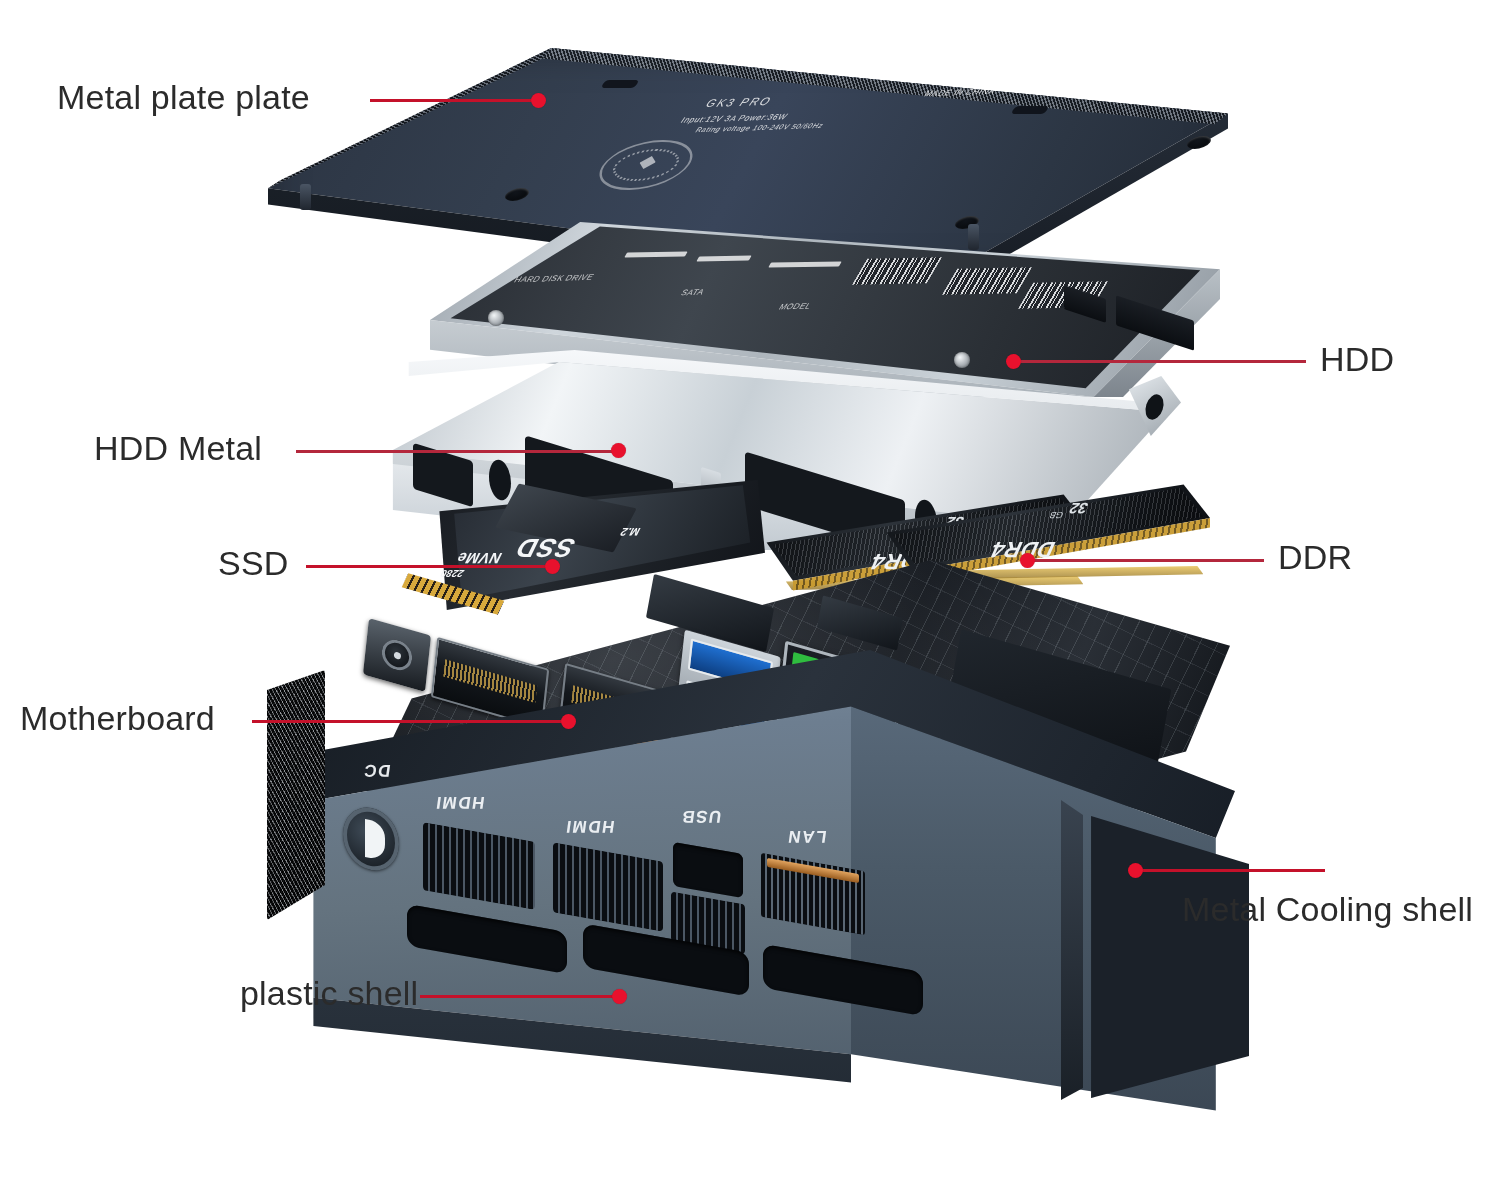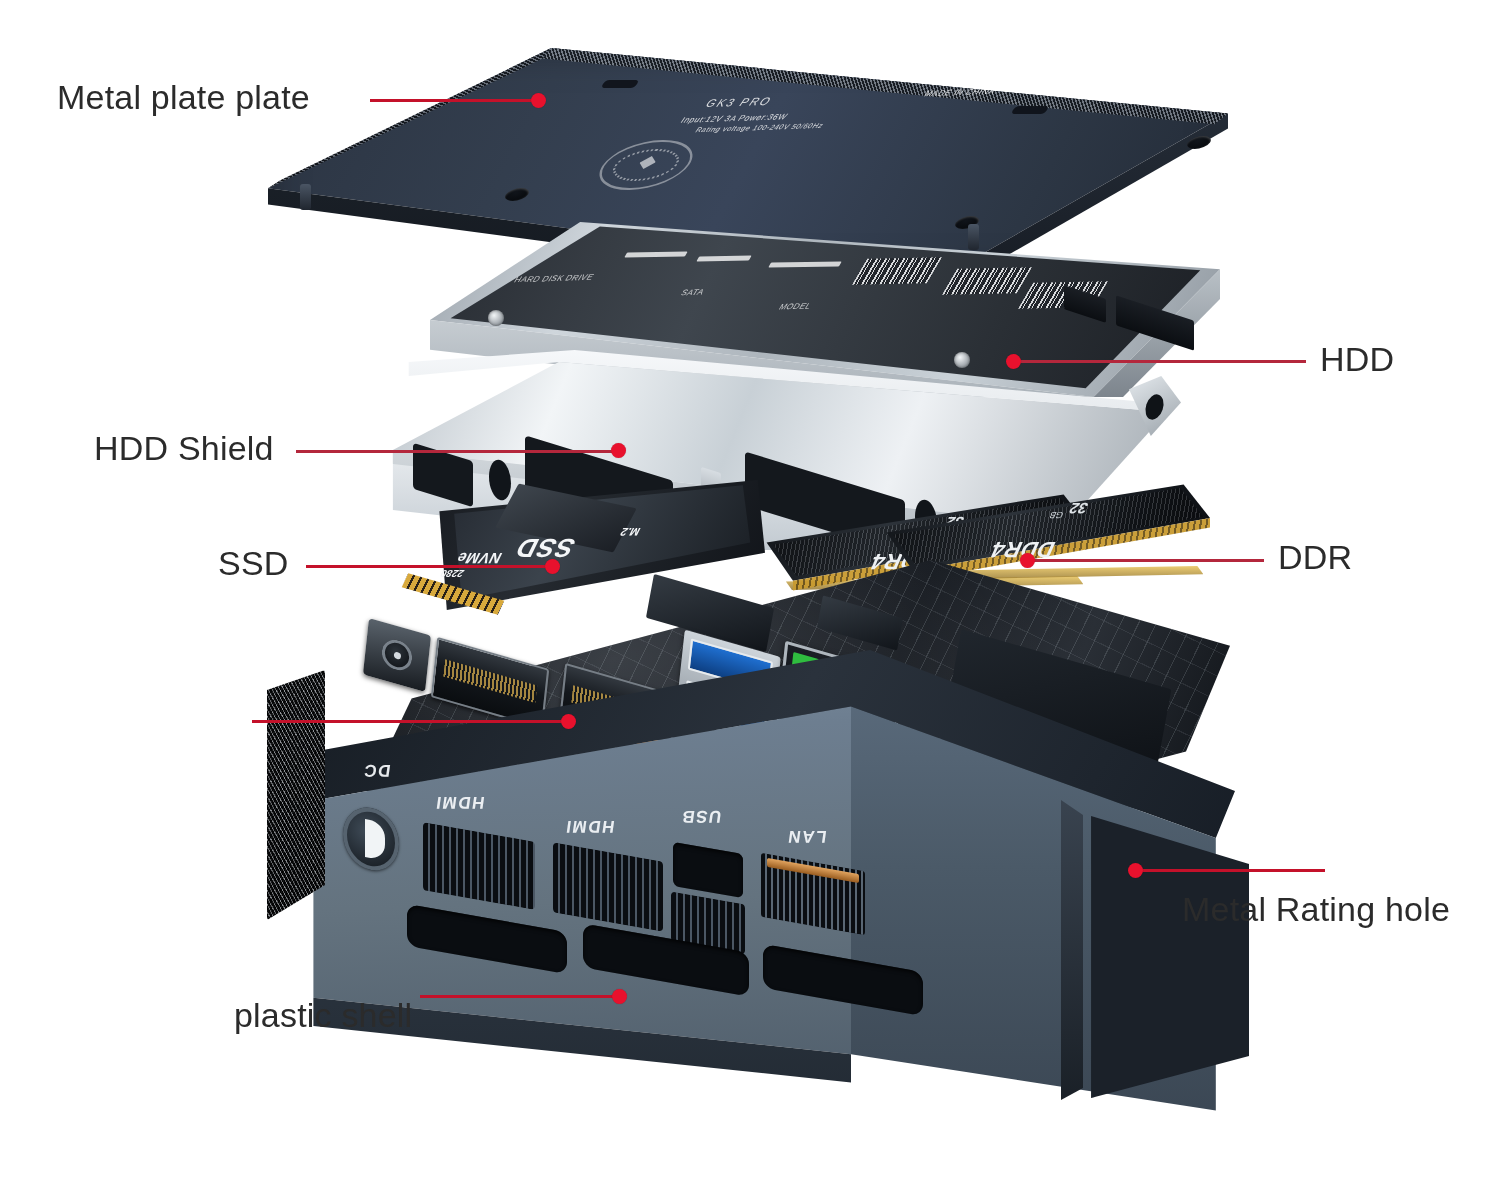--- a/index.html
+++ b/index.html
@@ -483,7 +483,7 @@
   <div class="leader pale" style="left:1012px;top:360px;width:294px;"></div>
   <div class="dot" style="left:1006px;top:354px;"></div>
 
-  <div class="callout" style="left:94px;top:429px;">HDD Shield</div>
+  <div class="callout" style="left:94px;top:429px;">HDD Metal</div>
   <div class="leader pale" style="left:296px;top:450px;width:324px;"></div>
   <div class="dot" style="left:611px;top:443px;"></div>
 

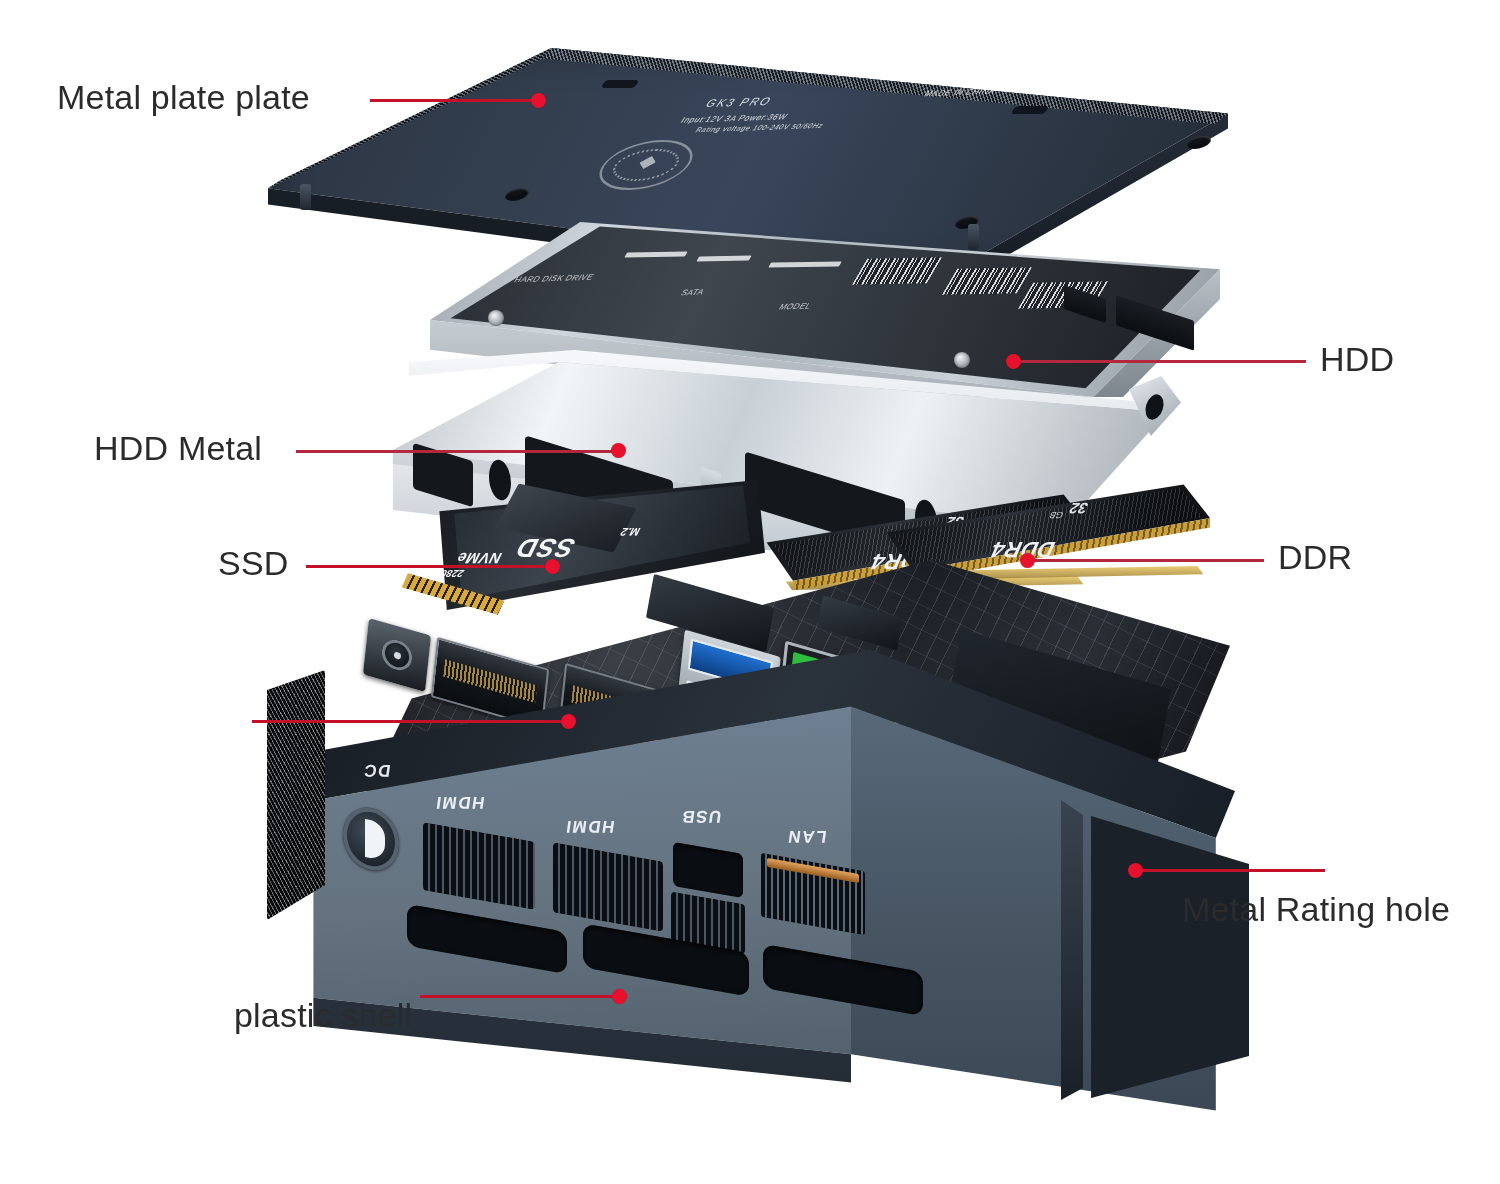--- a/index.html
+++ b/index.html
@@ -495,6 +495,7 @@
   <div class="leader pale" style="left:1026px;top:559px;width:238px;"></div>
   <div class="dot" style="left:1020px;top:553px;"></div>
 
+  <div class="callout" style="left:20px;top:699px;">Motherboard</div>
   <div class="leader" style="left:252px;top:720px;width:316px;"></div>
   <div class="dot" style="left:561px;top:714px;"></div>
 

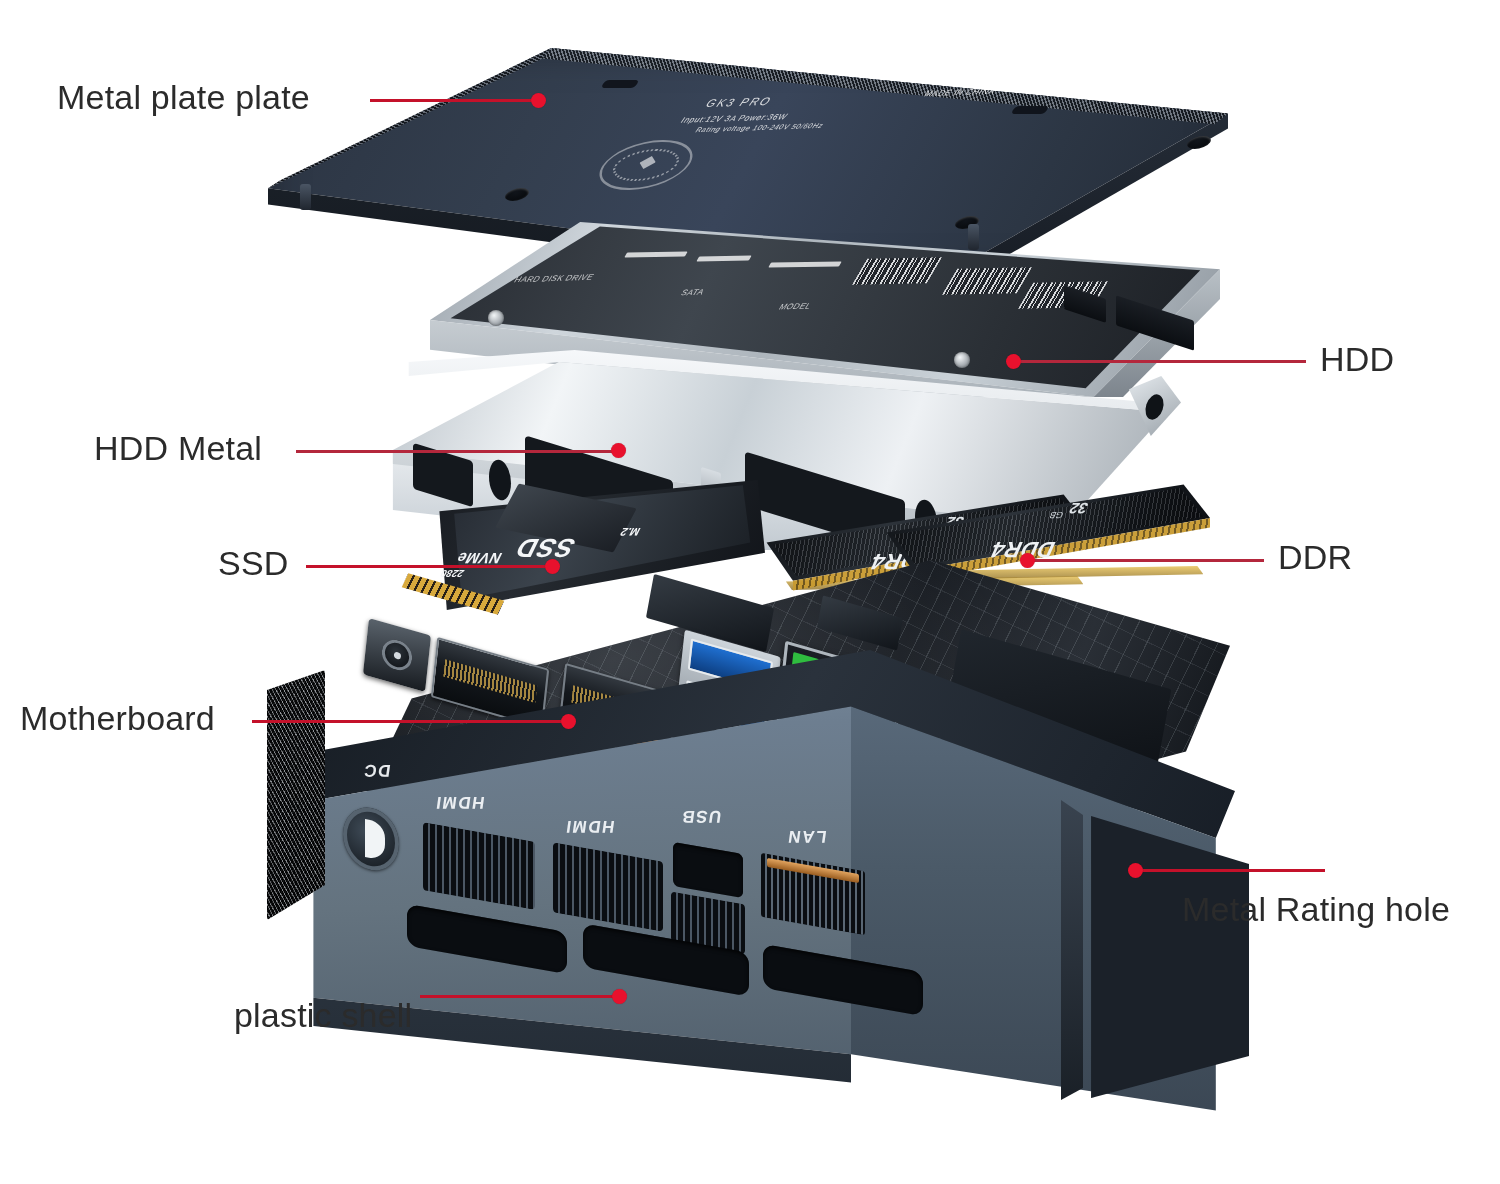--- a/index.html
+++ b/index.html
@@ -499,7 +499,7 @@
   <div class="leader" style="left:252px;top:720px;width:316px;"></div>
   <div class="dot" style="left:561px;top:714px;"></div>
 
-  <div class="callout" style="left:1182px;top:890px;">Metal Rating hole</div>
+  <div class="callout" style="left:1182px;top:890px;">Metal Cooling shell</div>
   <div class="leader" style="left:1135px;top:869px;width:190px;"></div>
   <div class="dot" style="left:1128px;top:863px;"></div>
 

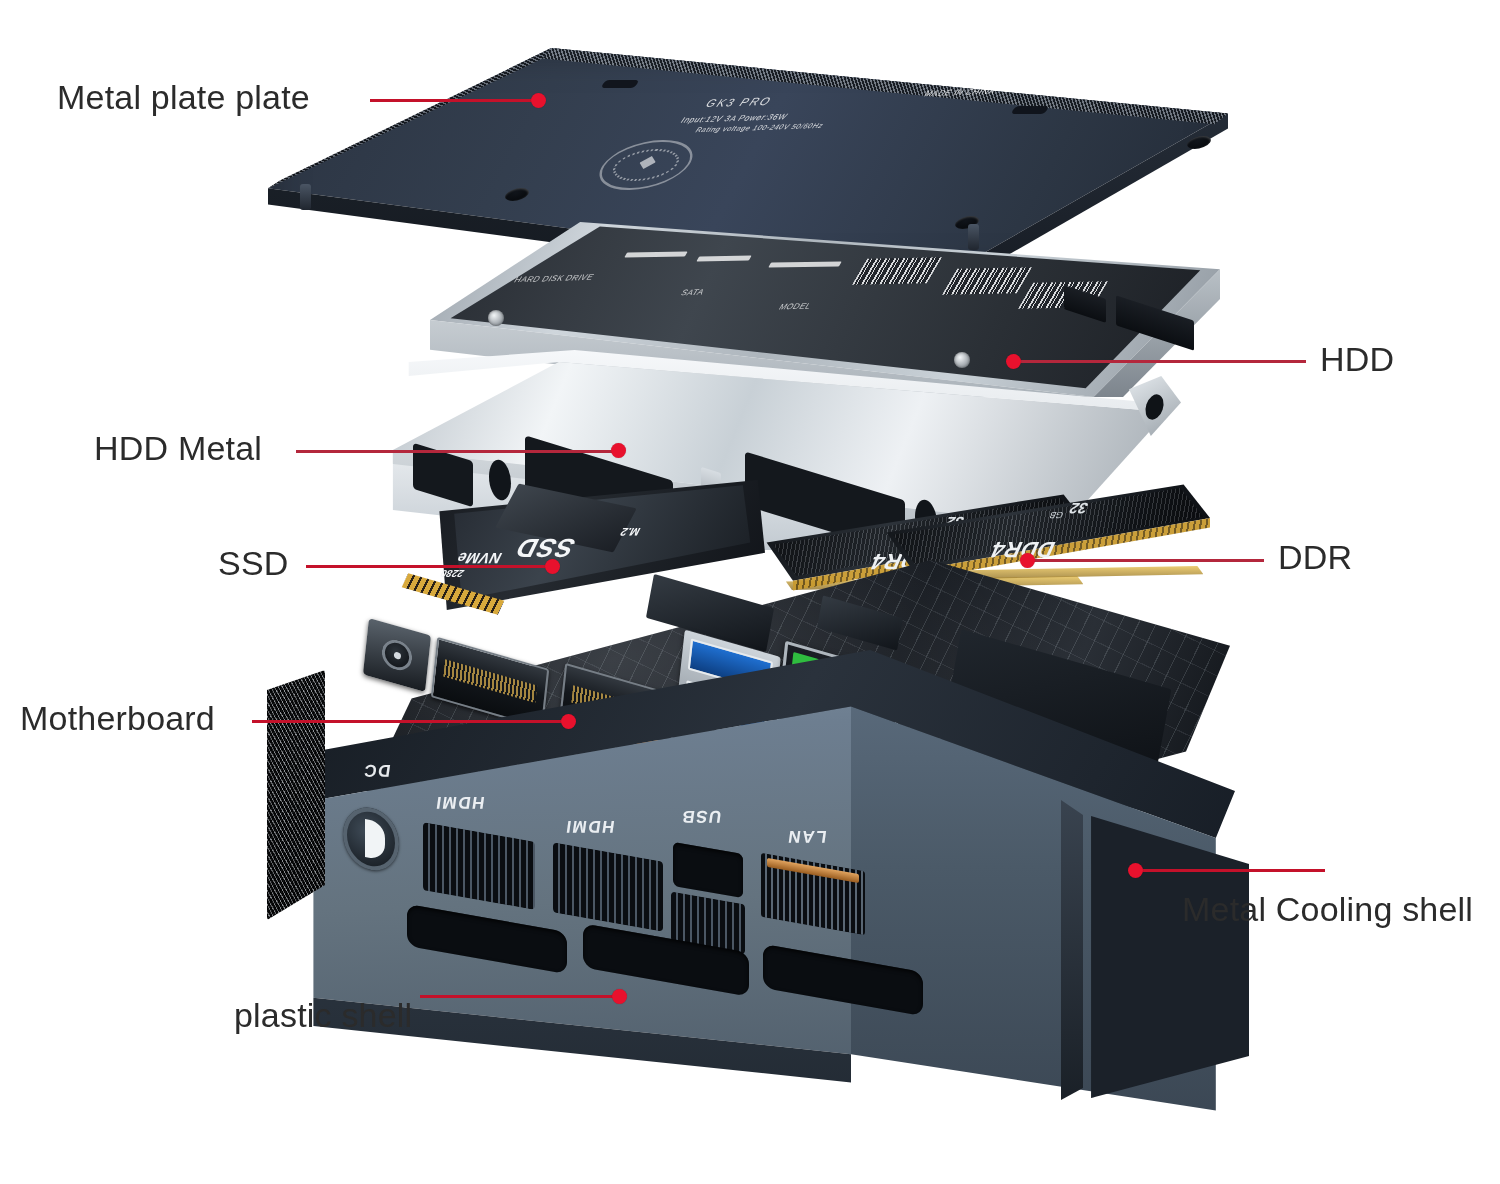--- a/index.html
+++ b/index.html
@@ -503,7 +503,7 @@
   <div class="leader" style="left:1135px;top:869px;width:190px;"></div>
   <div class="dot" style="left:1128px;top:863px;"></div>
 
-  <div class="callout" style="left:234px;top:974px;margin-top:22px;">plastic shell</div>
+  <div class="callout" style="left:240px;top:974px;">plastic shell</div>
   <div class="leader" style="left:420px;top:995px;width:200px;"></div>
   <div class="dot" style="left:612px;top:989px;"></div>
 

